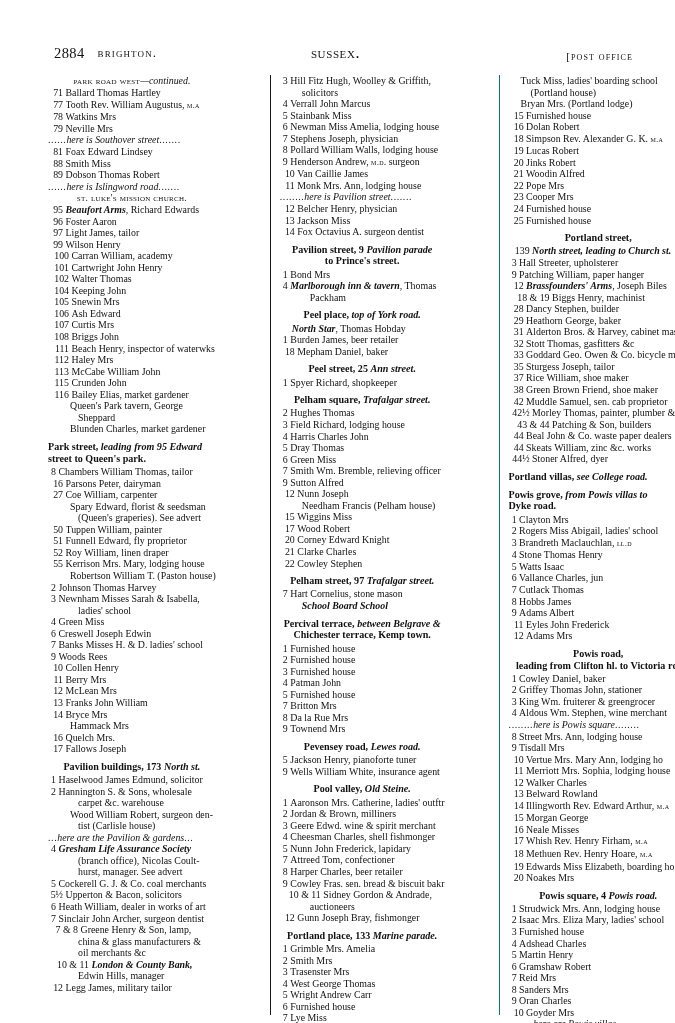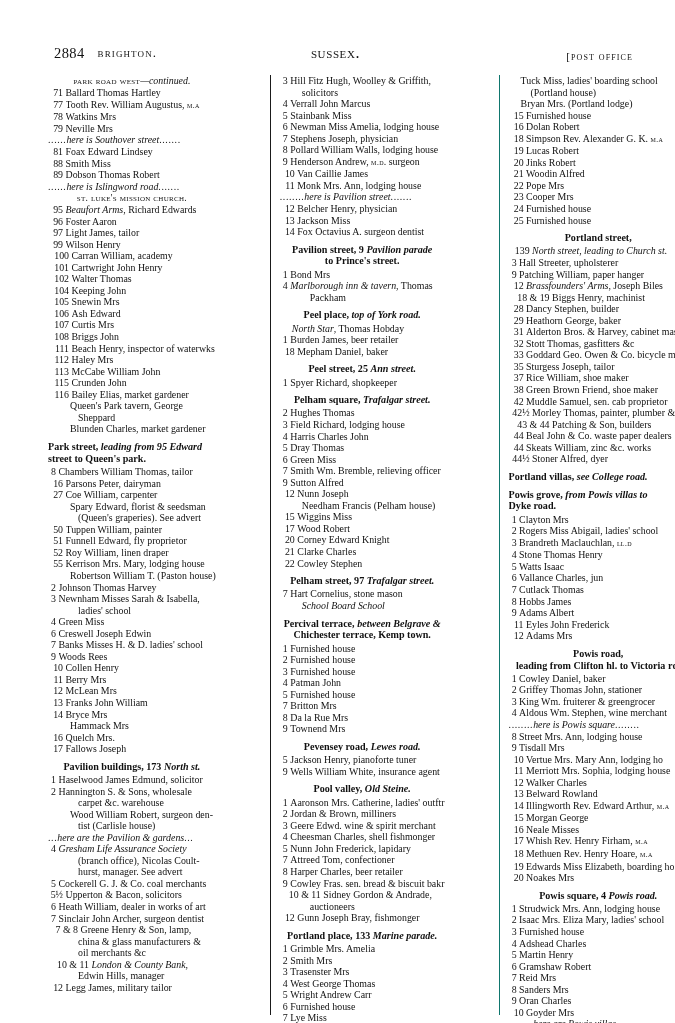--- a/index.html
+++ b/index.html
@@ -173,7 +173,7 @@
   }
   .note .dots { font-style: normal; letter-spacing: .6px; }
 
-  i, .it { font-style: italic; }
+  i, .it { font-style: italic; font-weight: bold; }
   .sc {
     font-variant: small-caps;
     text-transform: lowercase;

